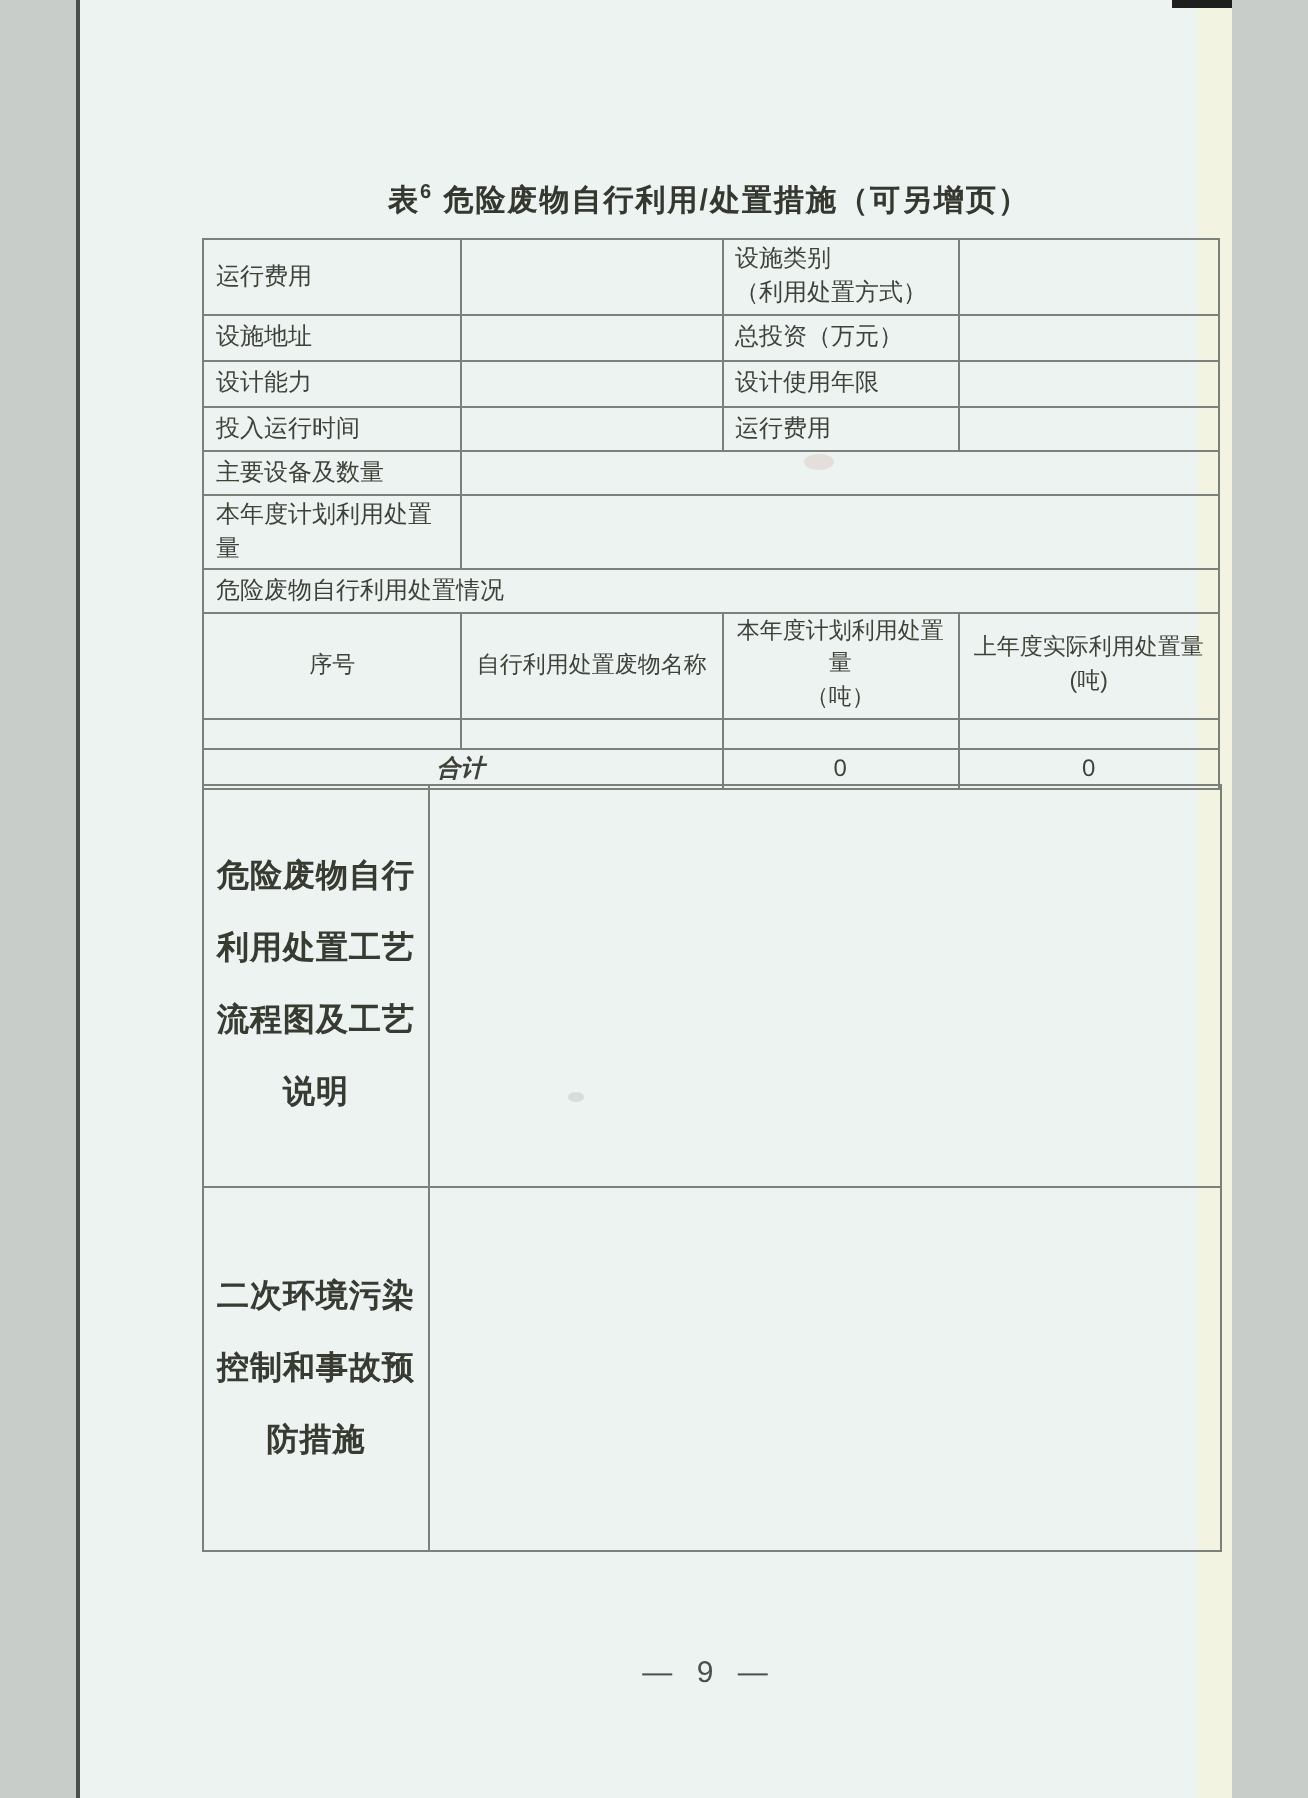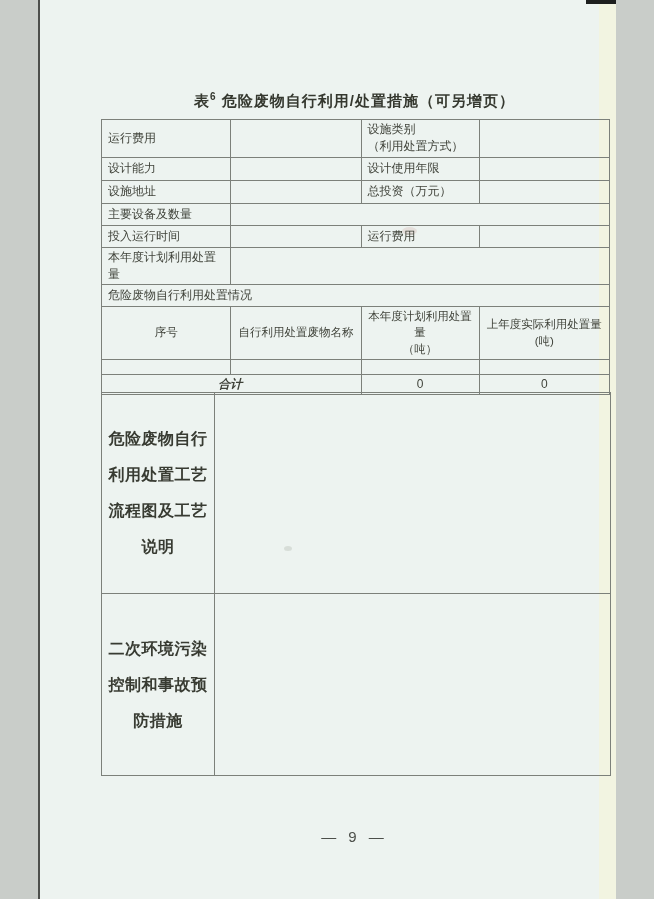--- a/index.html
+++ b/index.html
@@ -89,15 +89,15 @@
       <td></td>
     </tr>
     <tr class="h23">
+      <td>设施地址</td>
+      <td></td>
+      <td>总投资（万元）</td>
+      <td></td>
+    </tr>
+    <tr class="h23">
       <td>设计能力</td>
       <td></td>
       <td>设计使用年限</td>
-      <td></td>
-    </tr>
-    <tr class="h23">
-      <td>设施地址</td>
-      <td></td>
-      <td>总投资（万元）</td>
       <td></td>
     </tr>
     <tr class="h22">

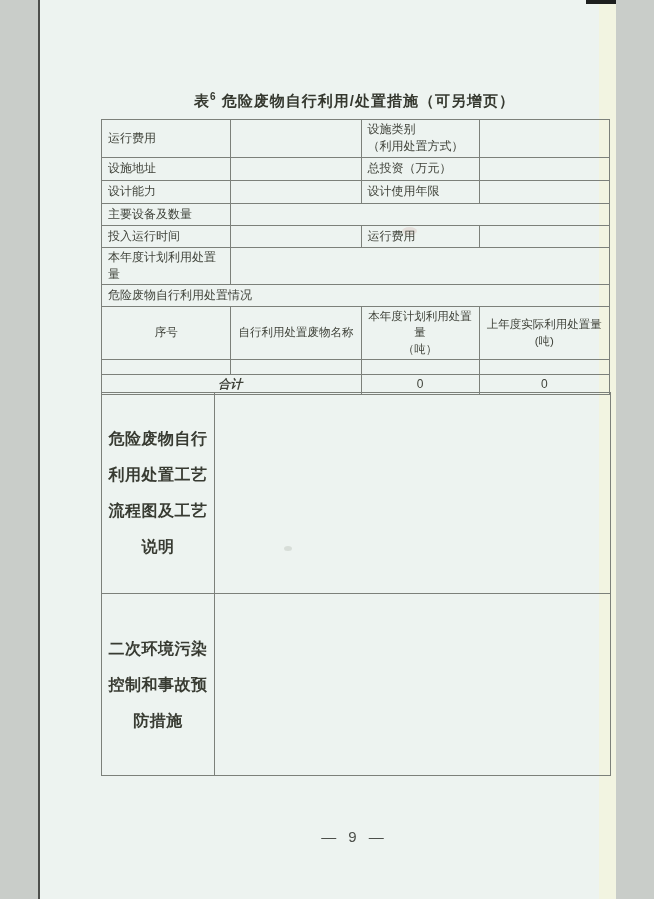--- a/index.html
+++ b/index.html
@@ -101,14 +101,14 @@
       <td></td>
     </tr>
     <tr class="h22">
-      <td>主要设备及数量</td>
-      <td colspan="3"></td>
-    </tr>
-    <tr class="h22">
       <td>投入运行时间</td>
       <td></td>
       <td>运行费用</td>
       <td></td>
+    </tr>
+    <tr class="h22">
+      <td>主要设备及数量</td>
+      <td colspan="3"></td>
     </tr>
     <tr class="h23">
       <td>本年度计划利用处置量</td>

